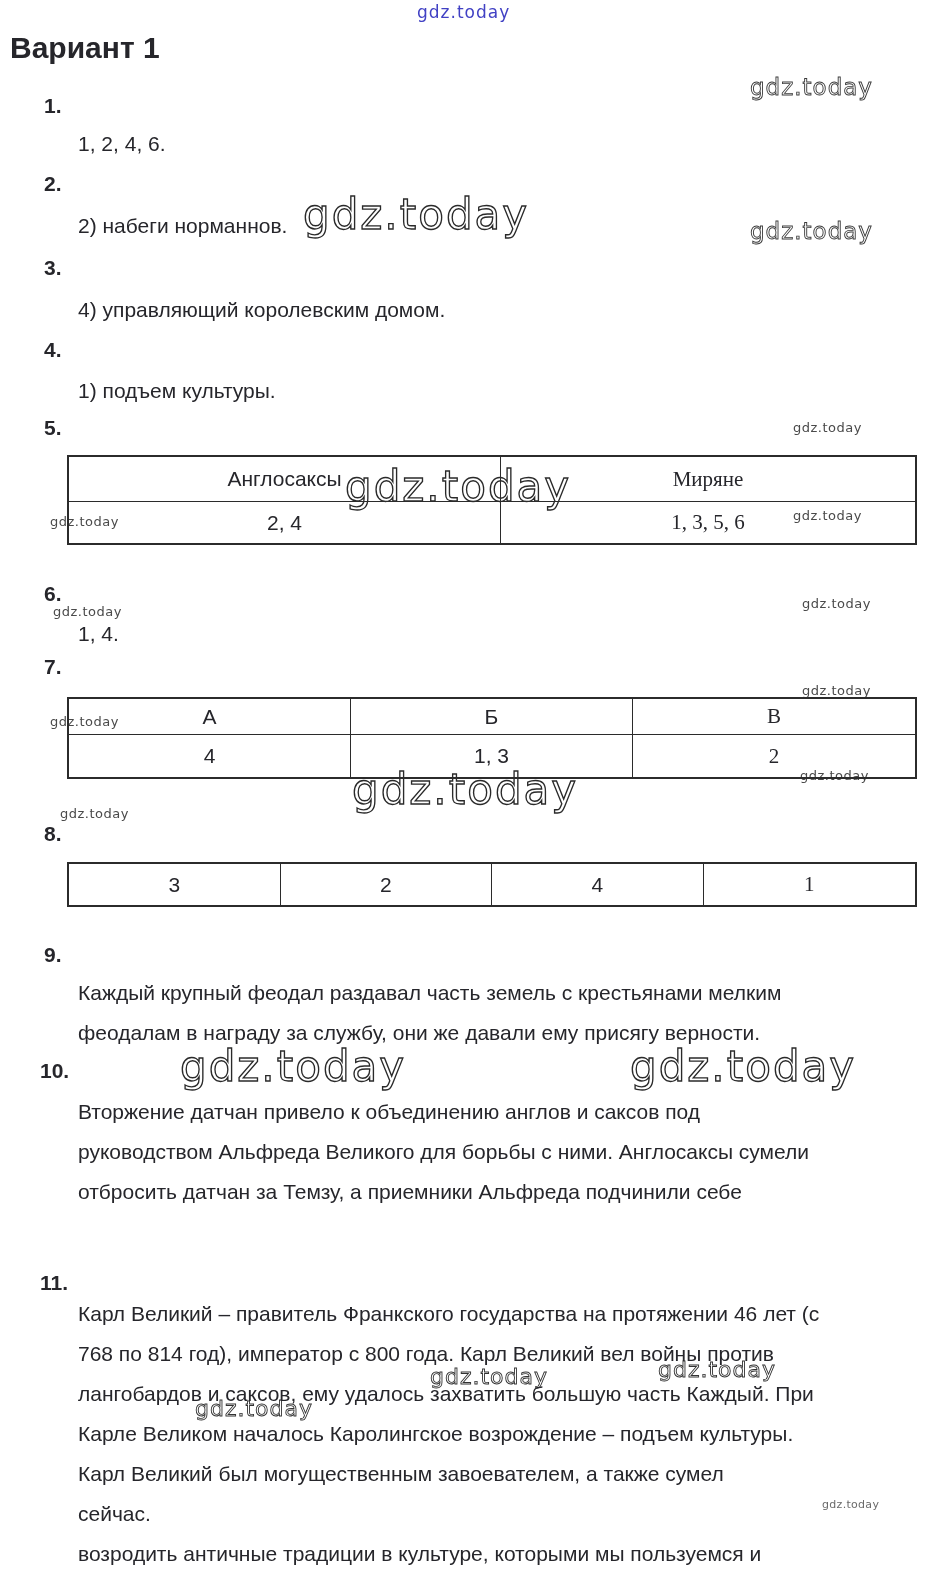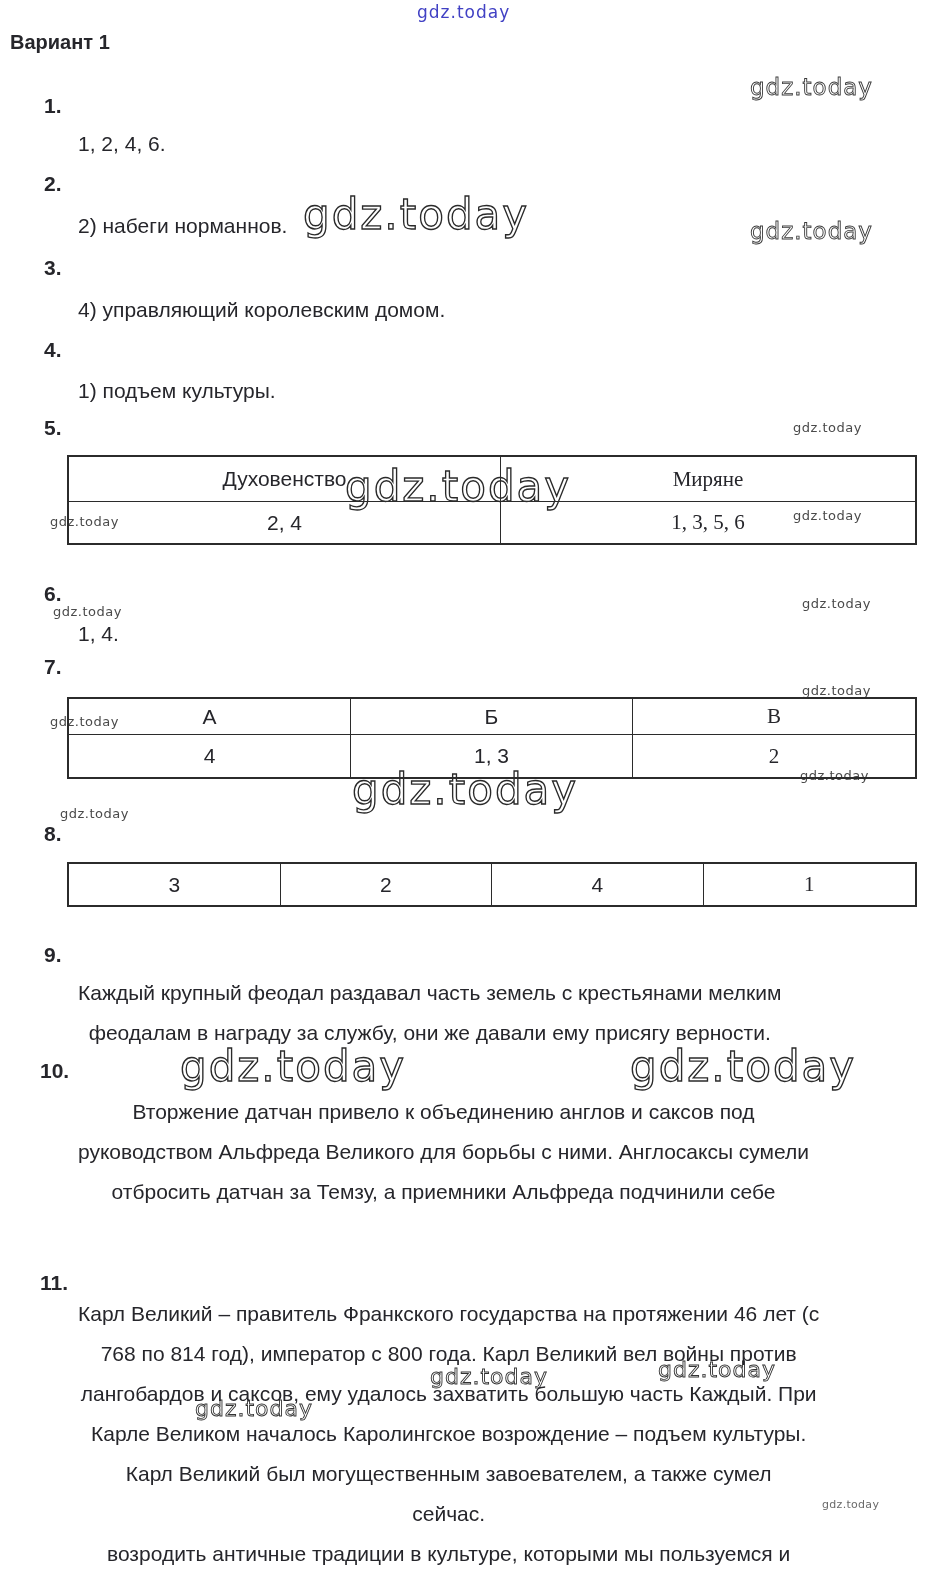--- a/index.html
+++ b/index.html
@@ -13,7 +13,7 @@
   }
   
   .abs{position:absolute;white-space:nowrap;}
-  .title{left:10px;top:31px;font-size:20px;font-weight:bold;}
+  .title{left:10px;top:31px;font-size:30px;font-weight:bold;}
   .qnum{font-size:21px;font-weight:bold;left:44px;}
   .ans{font-size:21px;left:78px;}
   .para{position:absolute;left:78px;font-size:21px;line-height:40px;white-space:nowrap;}

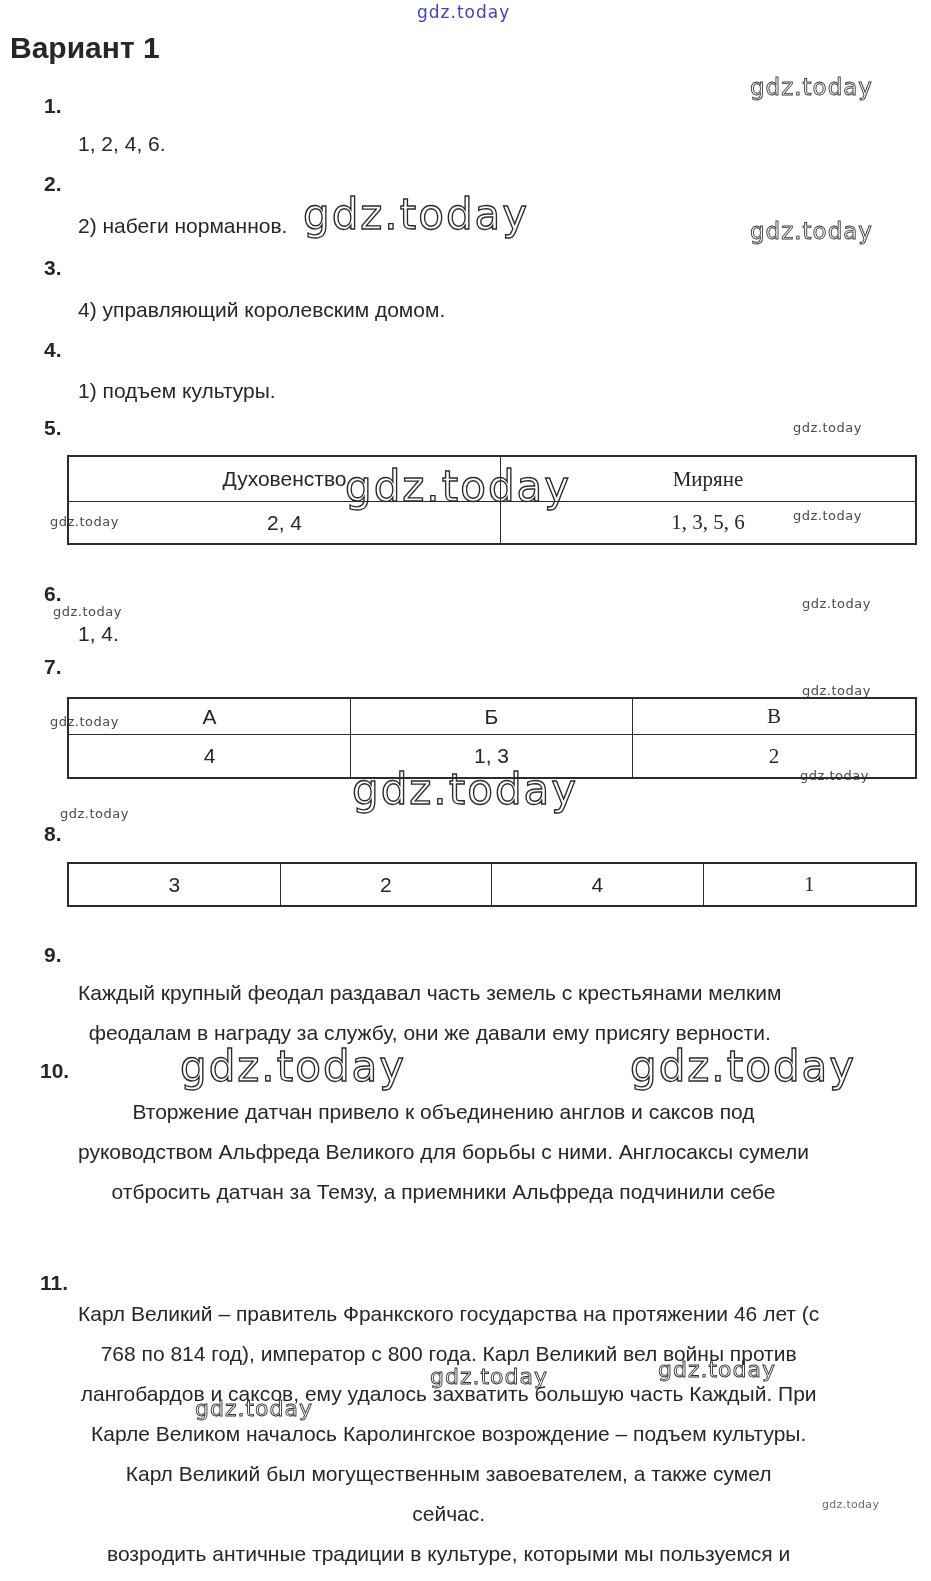--- a/index.html
+++ b/index.html
@@ -142,7 +142,7 @@
 
   <div class="abs qnum" id="n5">5.</div>
   <div class="tbl" id="tbl5">
-    <div class="cell hdr">Духовенство</div>
+    <div class="cell hdr">Англосаксы</div>
     <div class="cell hdr last">Миряне</div>
     <div class="cell">2, 4</div>
     <div class="cell last">1, 3, 5, 6</div>

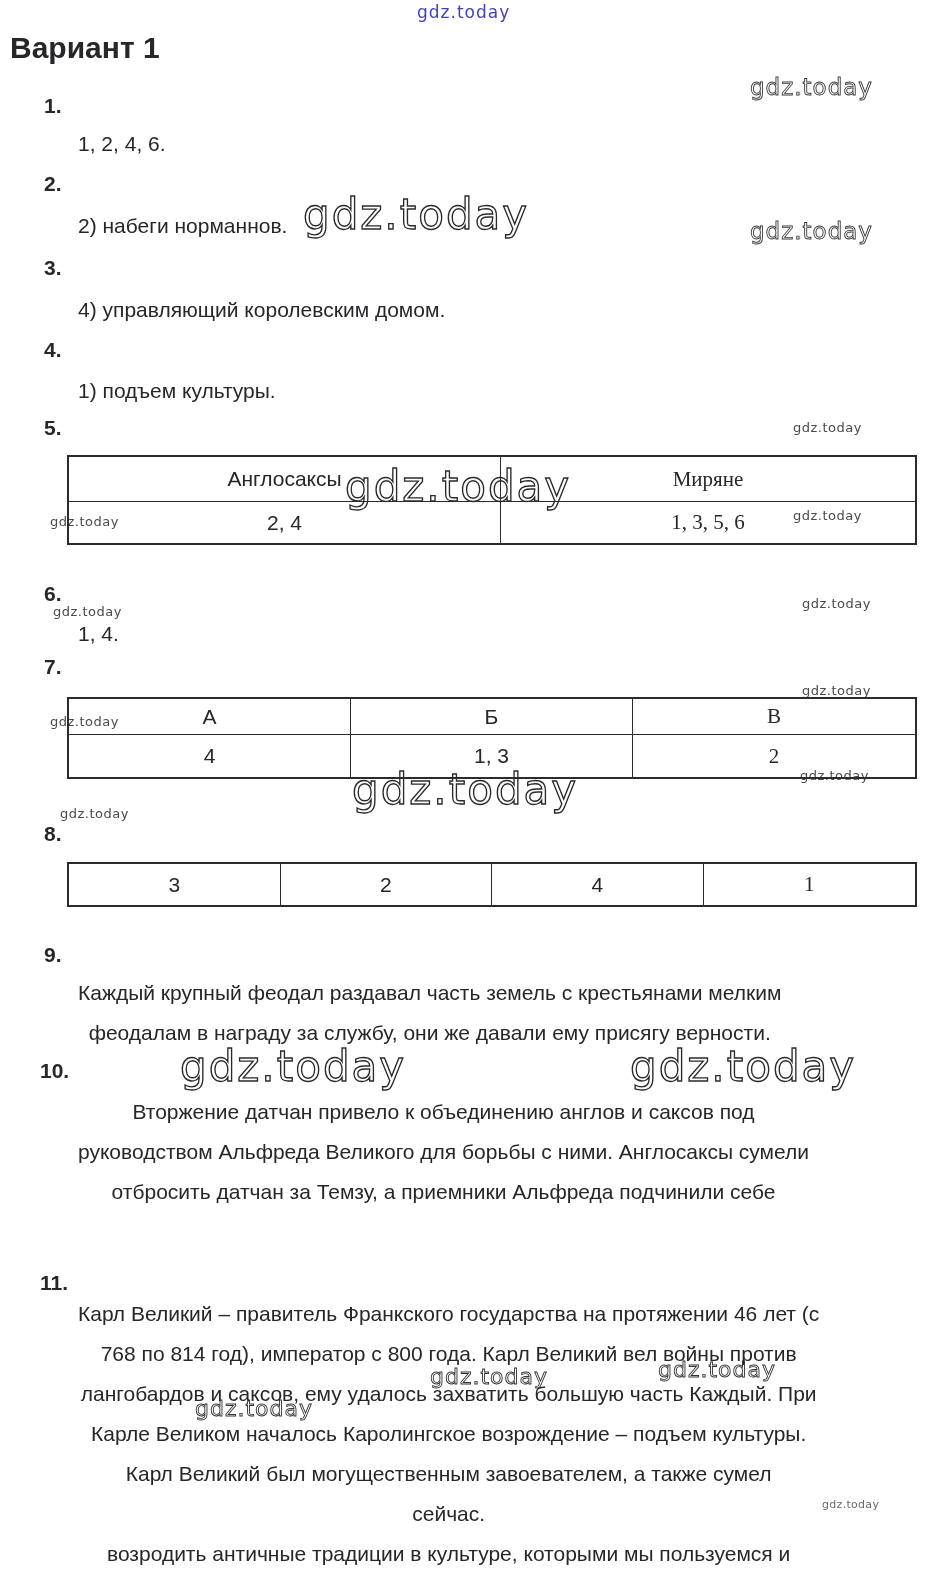--- a/index.html
+++ b/index.html
@@ -17,7 +17,7 @@
   .qnum{font-size:21px;font-weight:bold;left:44px;}
   .ans{font-size:21px;left:78px;}
   .para{position:absolute;left:78px;font-size:21px;line-height:40px;white-space:nowrap;}
-  .para div{height:40px;text-align:center;}
+  .para div{height:40px;}
 
   #n1{top:94px;}  #a1{top:132px;}
   #n2{top:172px;} #a2{top:214px;}

